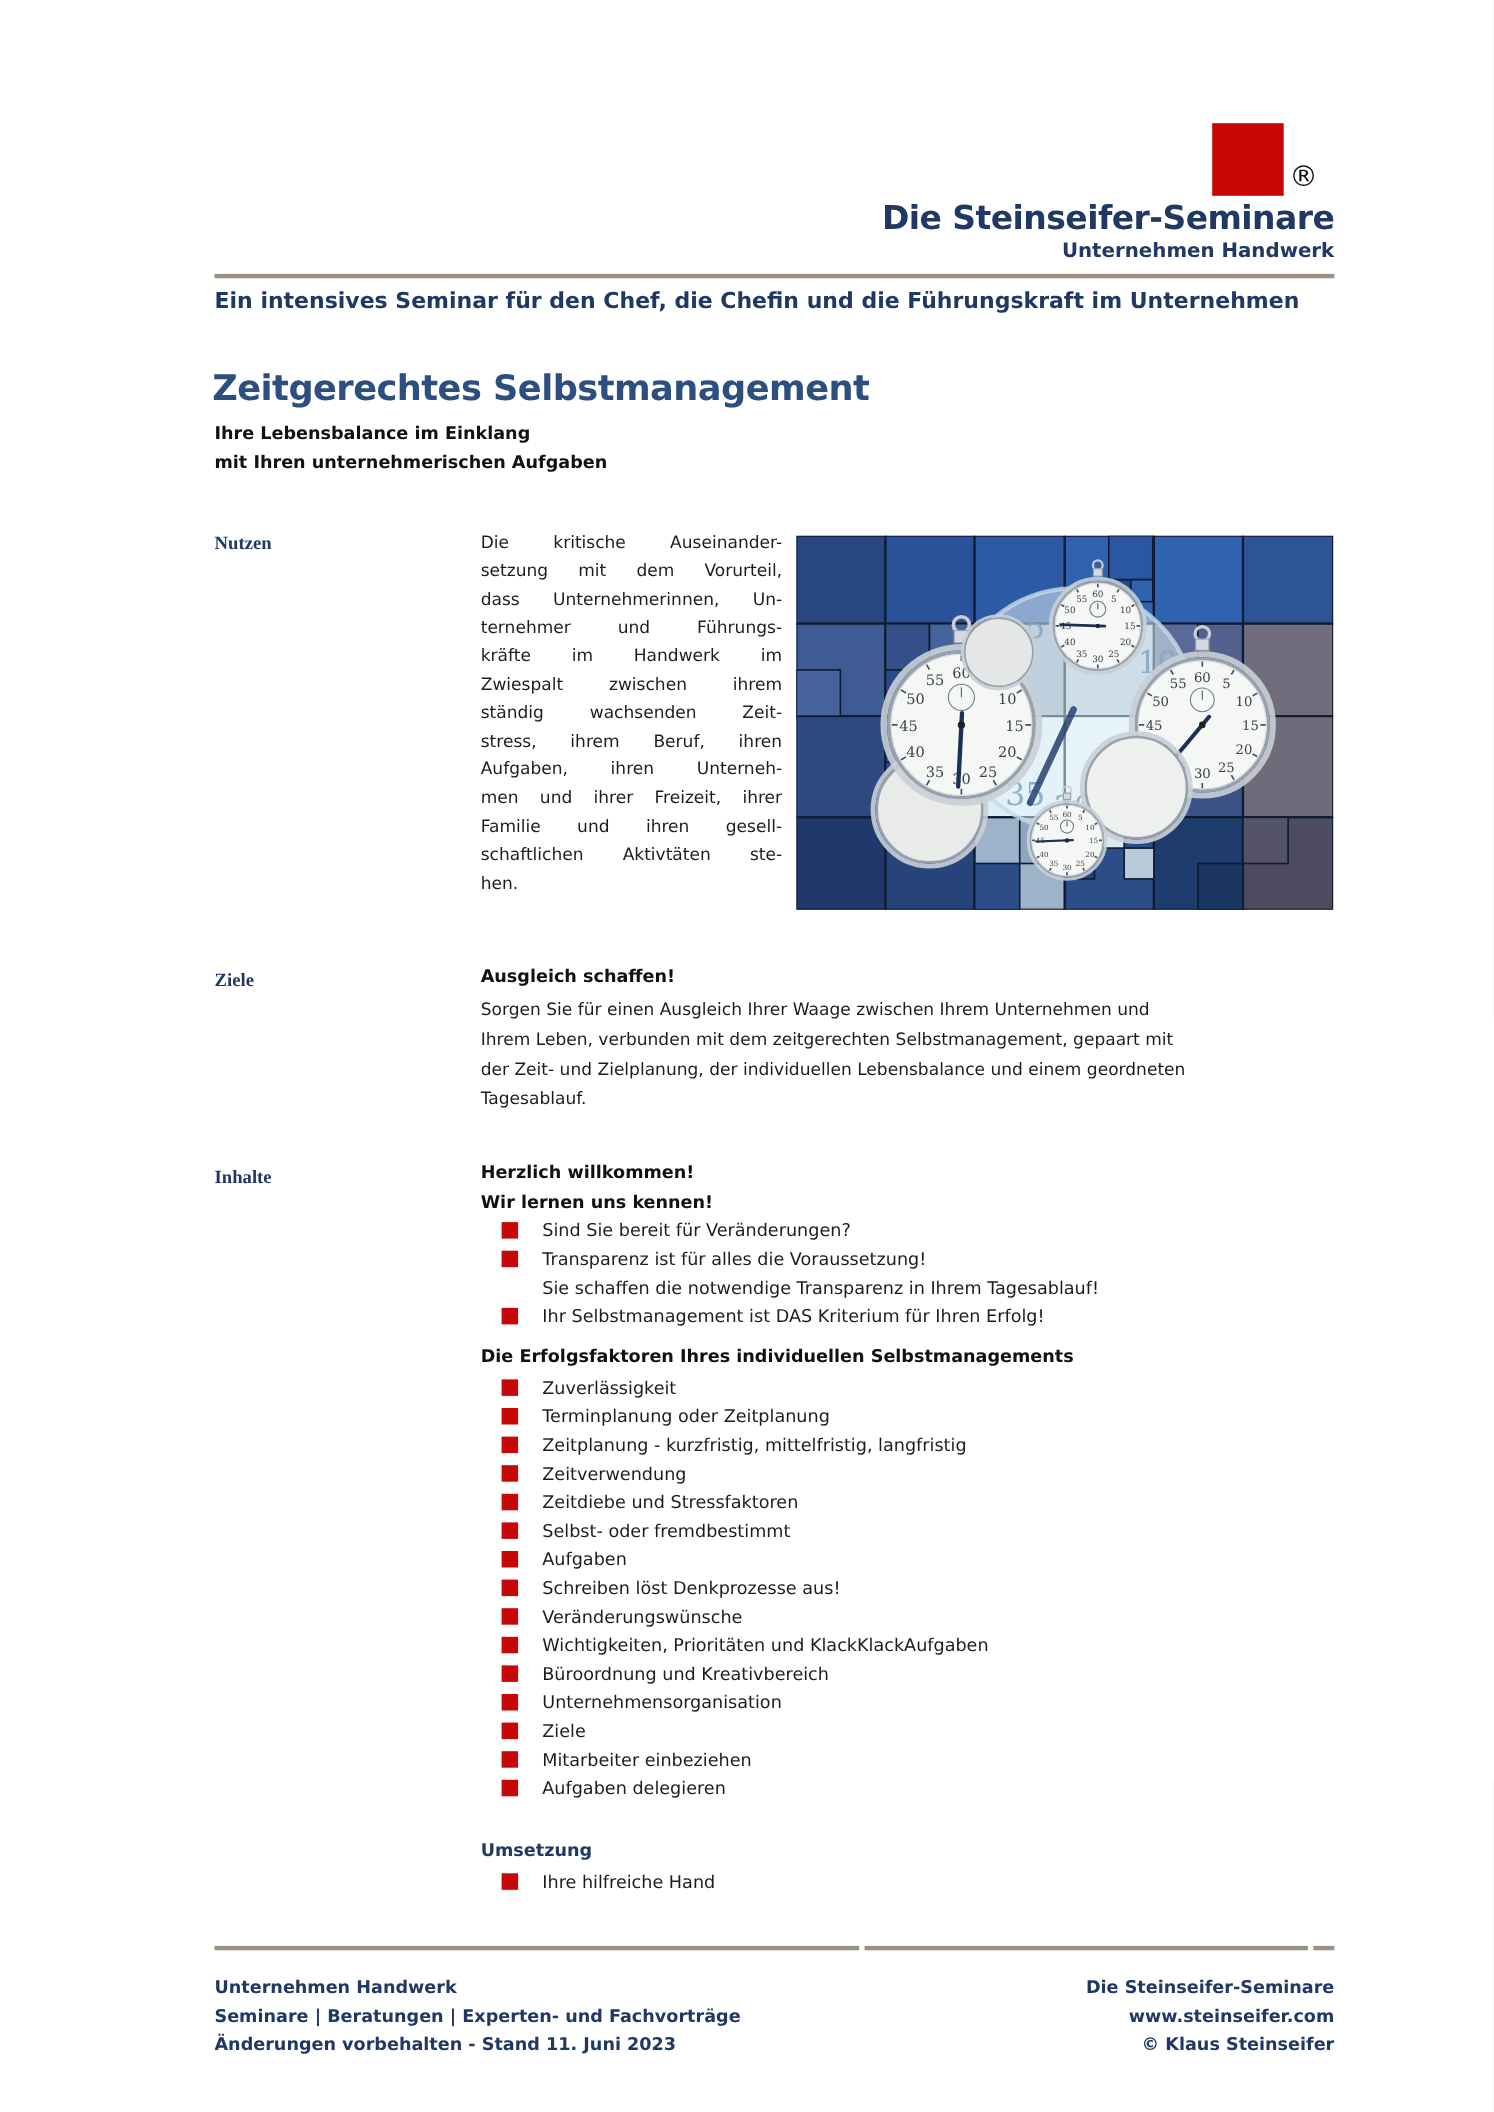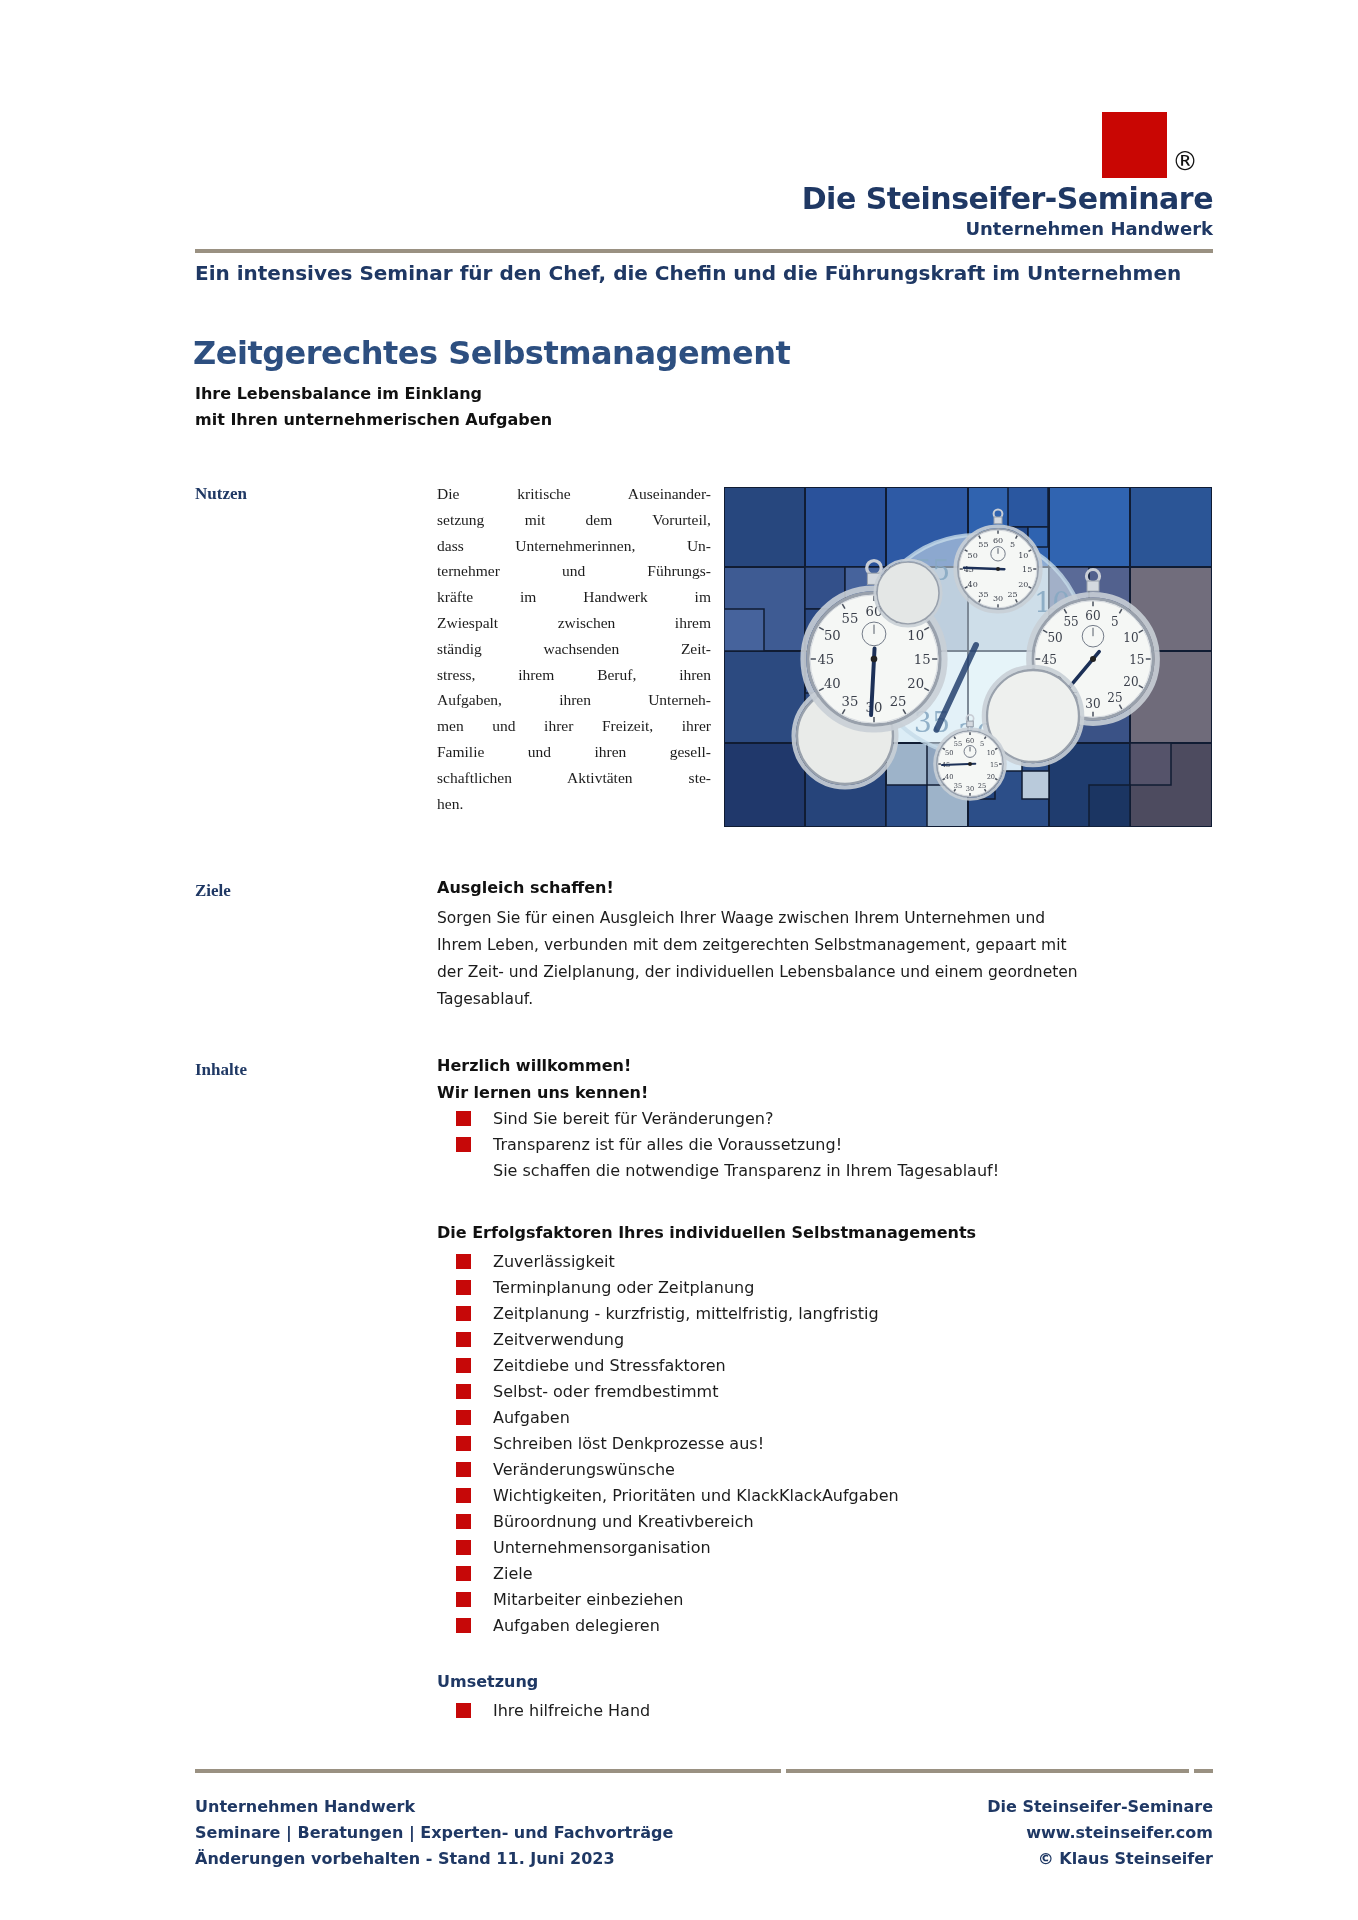--- a/index.html
+++ b/index.html
@@ -28,7 +28,7 @@
   .lbl-inhalte{left:195px;top:1060px;}
   
   .nutzen{left:437px;top:481px;width:274px;font-size:15.5px;color:#1c1c1c;}
-  .nutzen .n-line{line-height:25.8px;height:25.8px;text-align:justify;text-align-last:justify;white-space:nowrap;font-family:Liberation Serif, serif;}
+  .nutzen .n-line{line-height:25.8px;height:25.8px;text-align:justify;text-align-last:justify;white-space:nowrap;}
   .nutzen .n-line:last-child{text-align-last:left;}
   
   .clocks{left:724px;top:487px;width:488px;height:340px;display:block;}

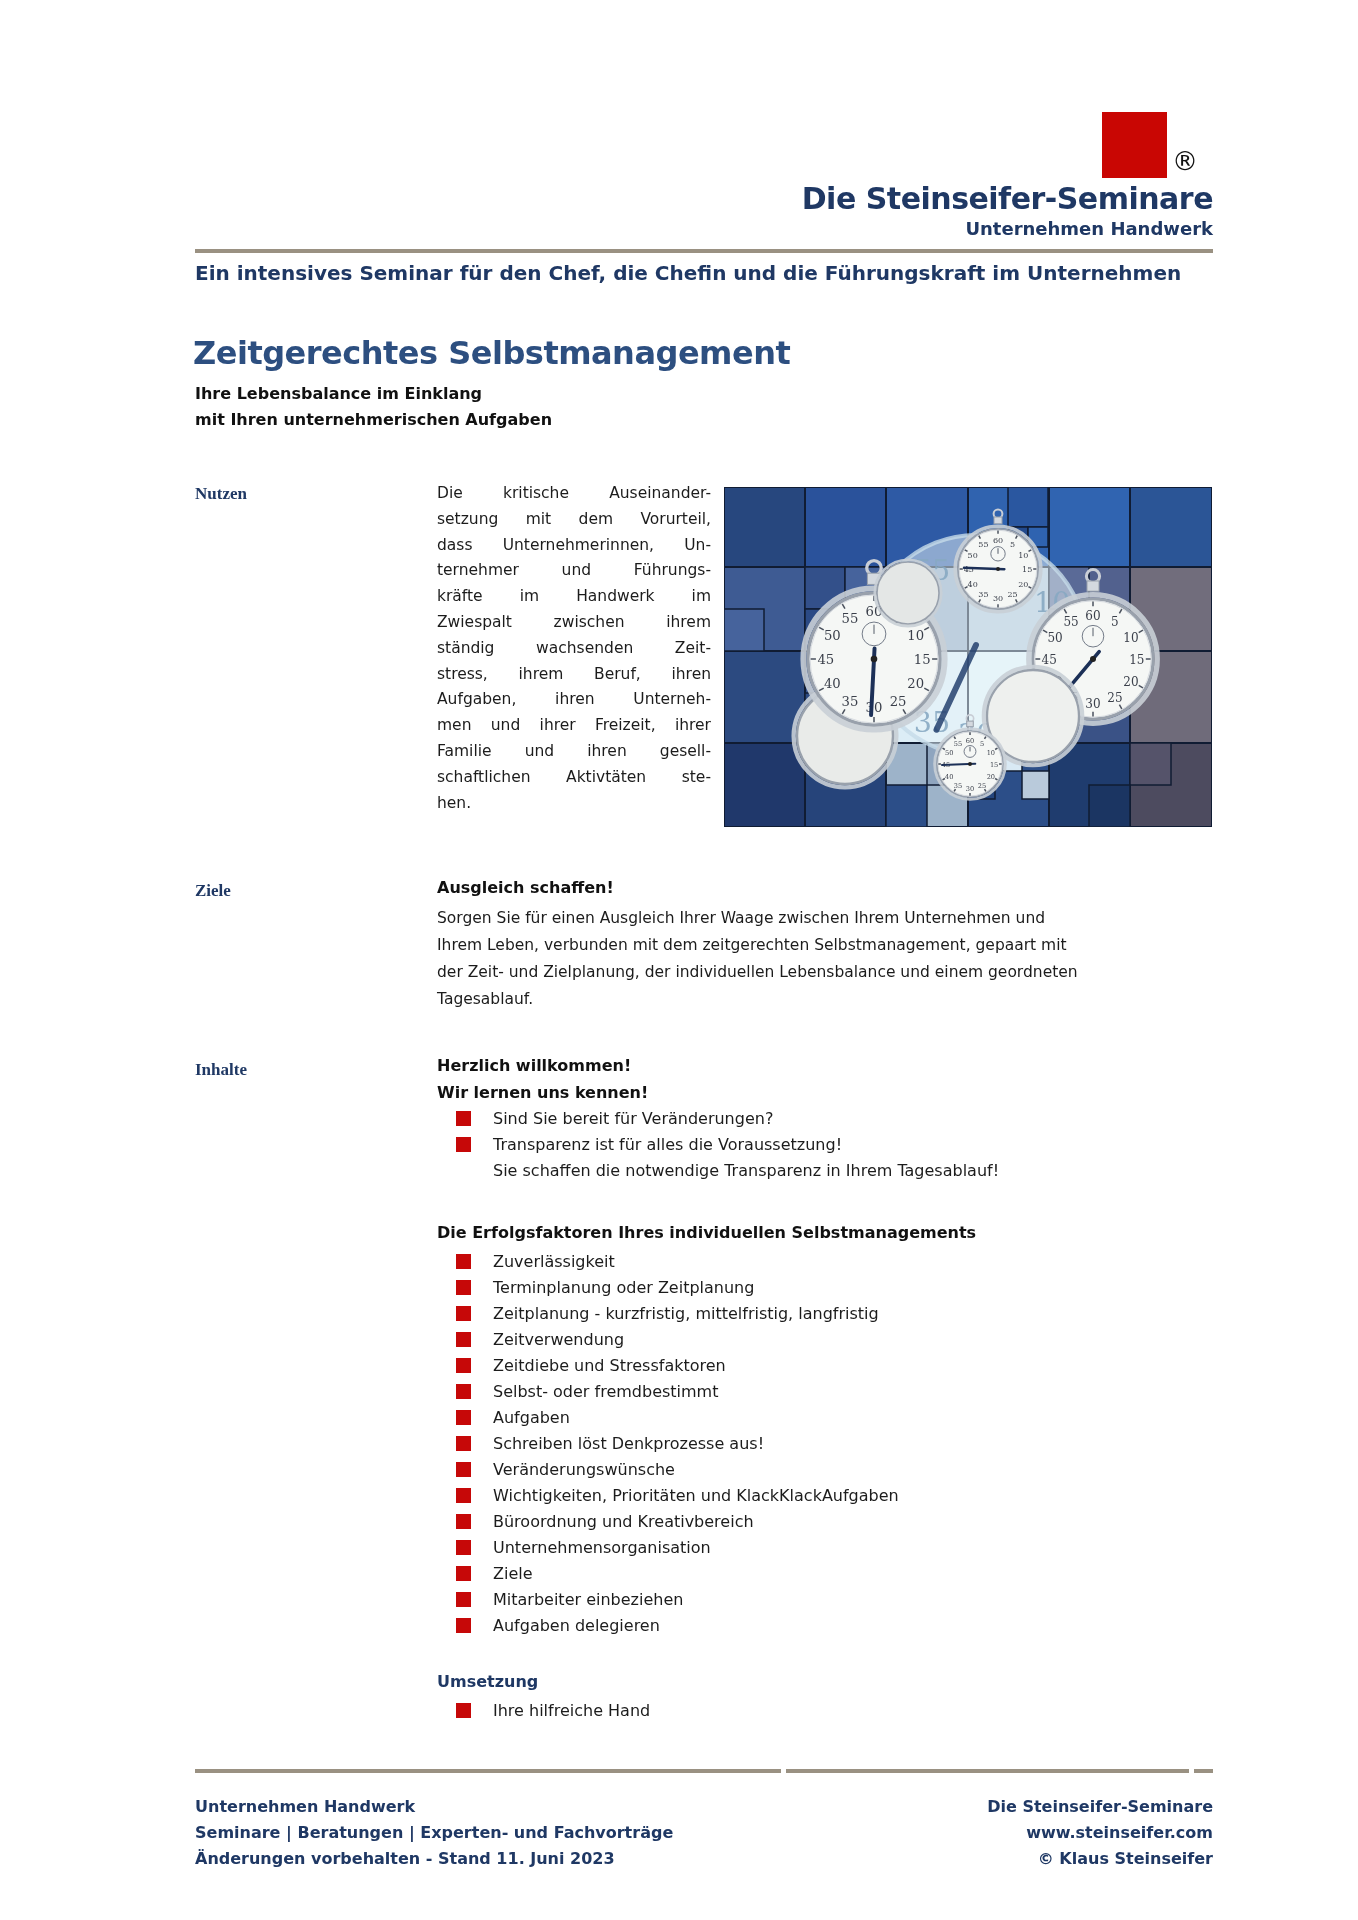--- a/index.html
+++ b/index.html
@@ -334,6 +334,9 @@
         <span class="bullet" style="visibility: hidden;"></span><span>Sie schaffen die notwendige Transparenz in Ihrem Tagesablauf!</span>
       </div>
 
+      <div class="li">
+        <span class="bullet"></span><span>Ihr Selbstmanagement ist DAS Kriterium für Ihren Erfolg!</span>
+      </div>
     </div>
 
   <div class="abs b-head factors-heading">Die Erfolgsfaktoren Ihres individuellen Selbstmanagements</div>

